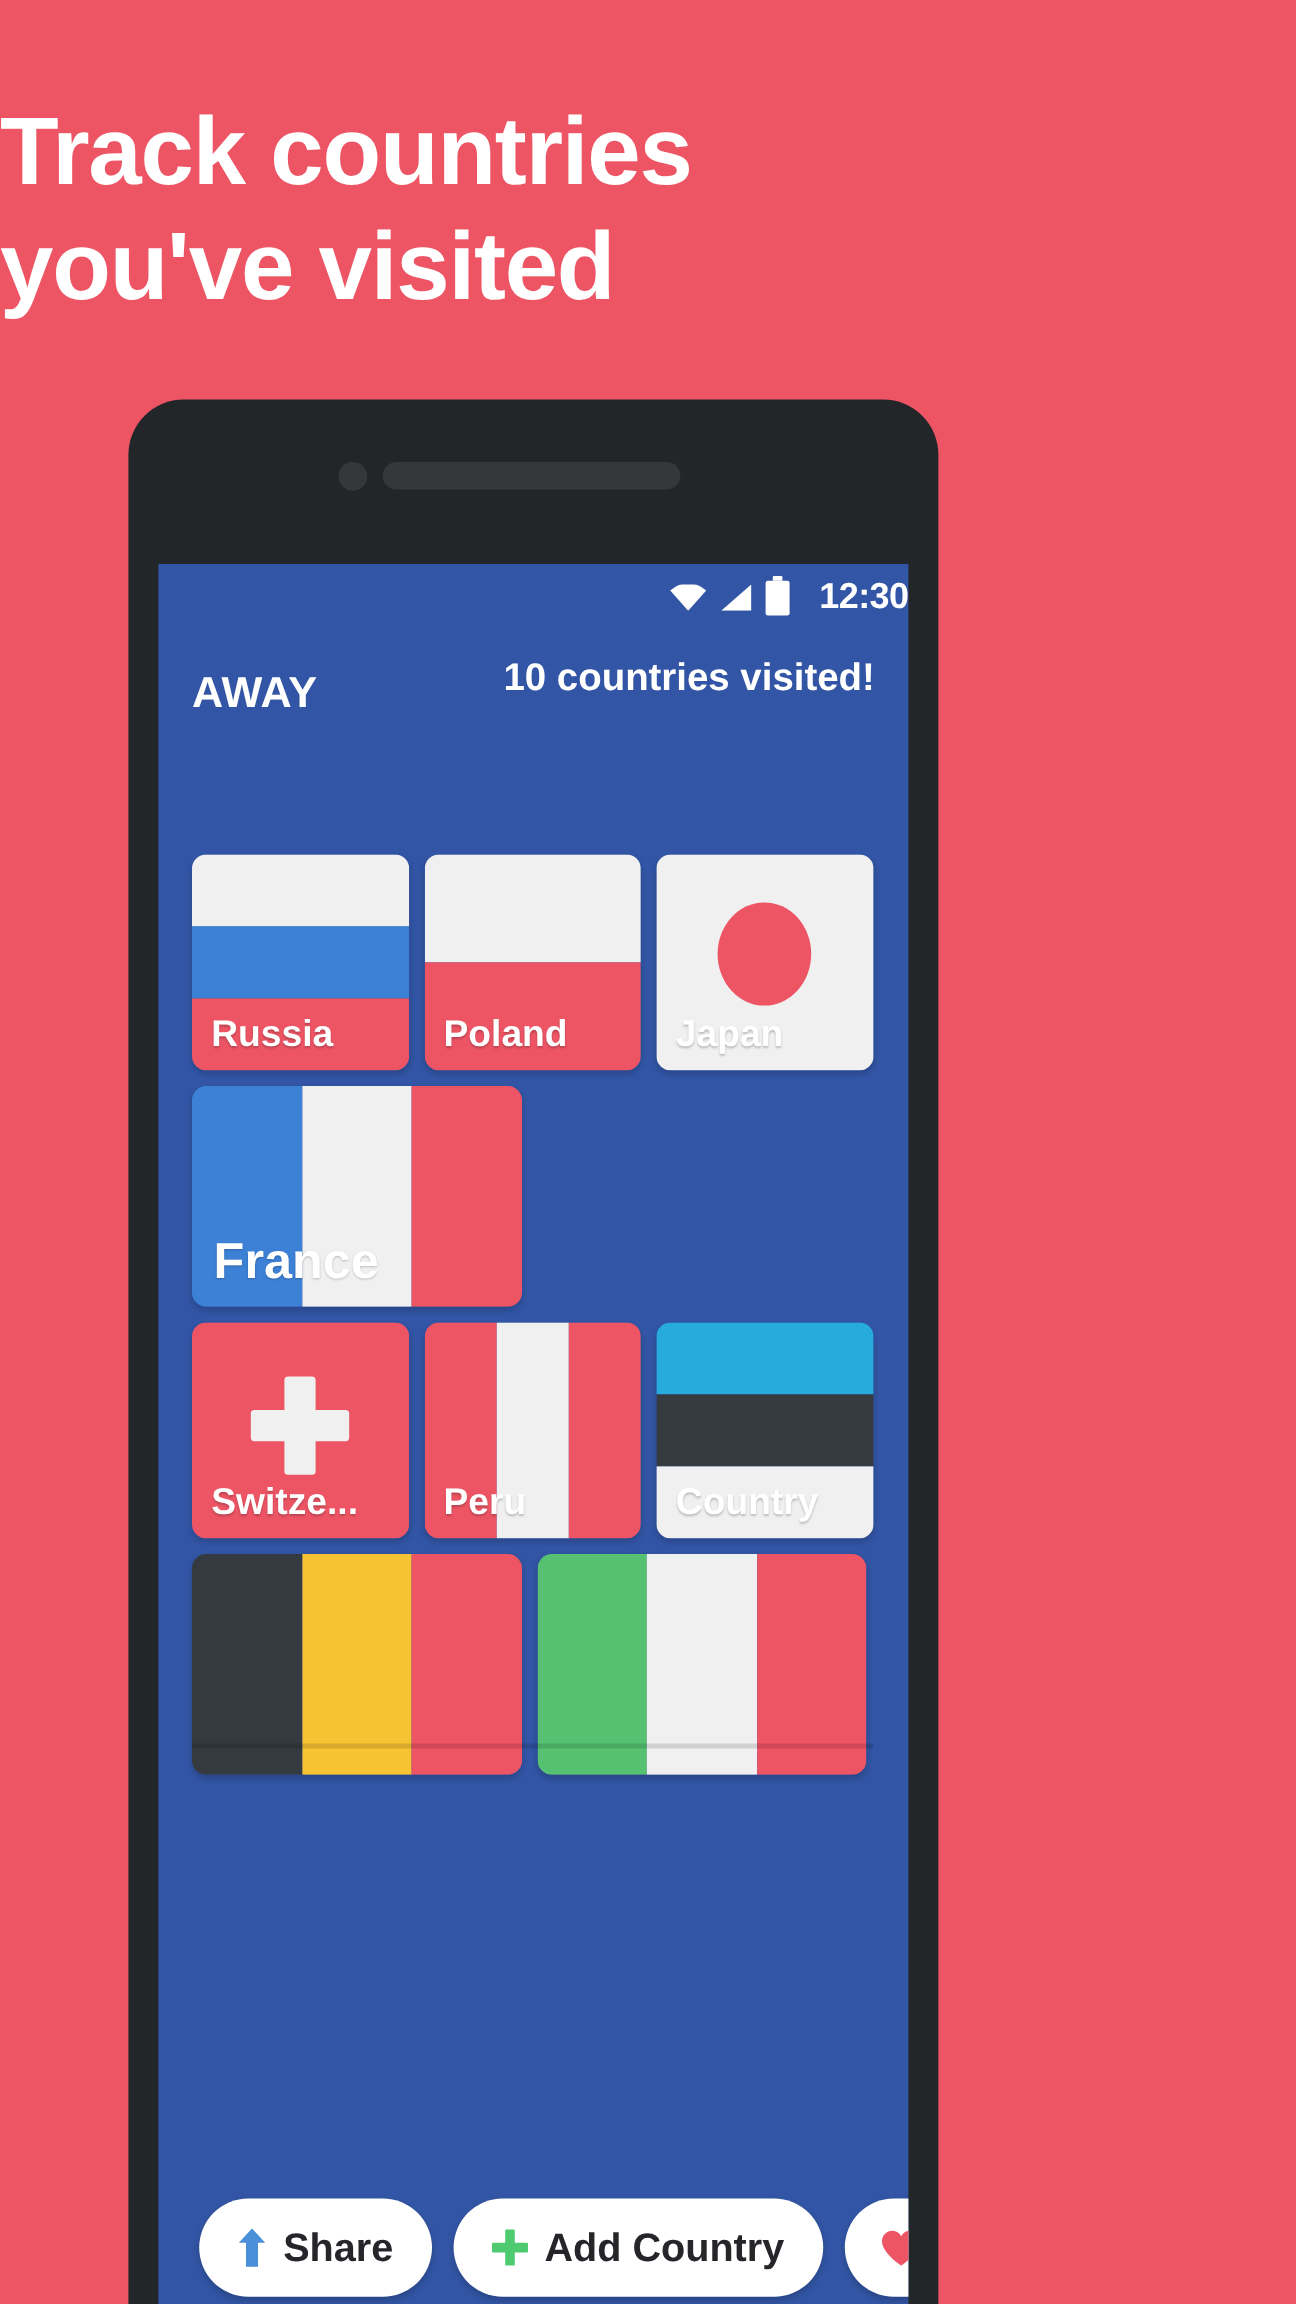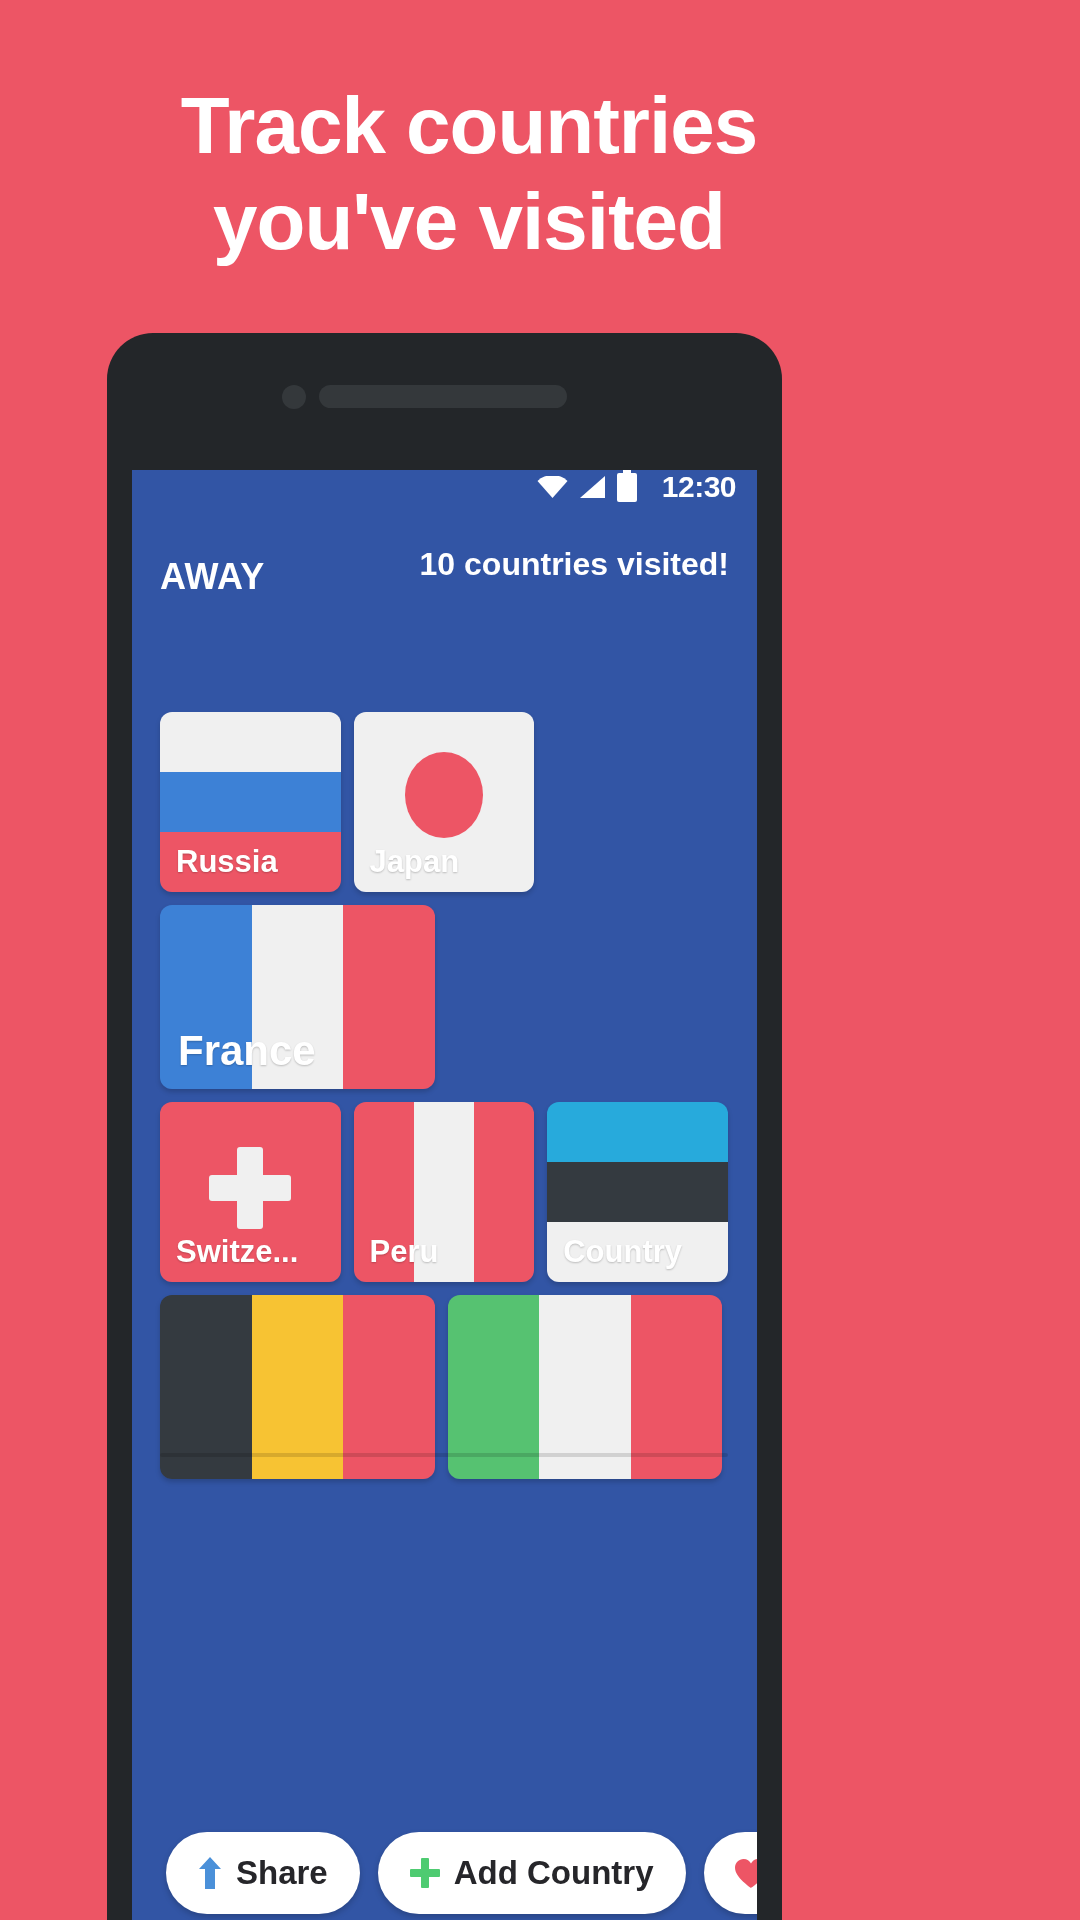--- a/index.html
+++ b/index.html
@@ -13,8 +13,8 @@
 
   
   .headline {
-    position:absolute; top:78px; left:12px; width:914px;
-    text-align:center;
+    position:absolute; top:78px; left:0; width:914px;
+    text-align:left;
     color:#ffffff;
     font-family:"Liberation Sans", sans-serif;
     font-weight:bold;

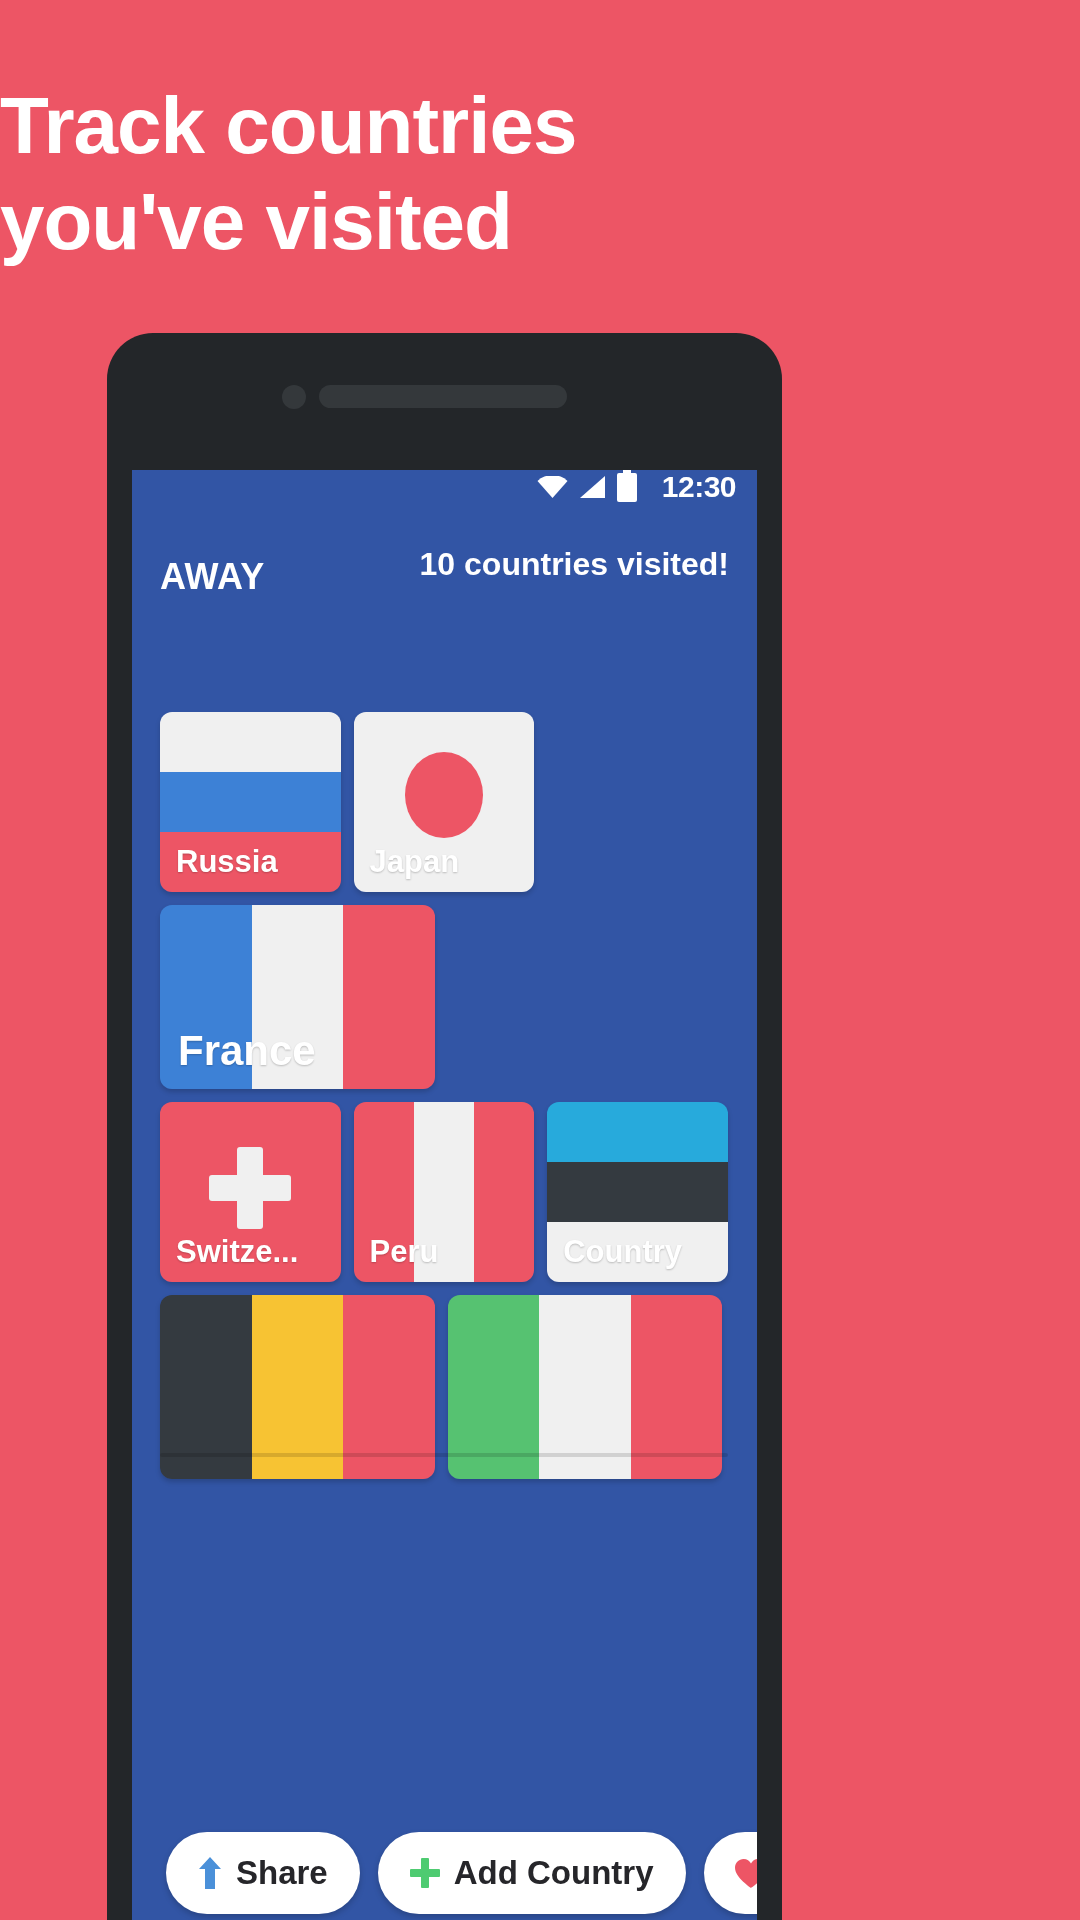--- a/index.html
+++ b/index.html
@@ -56,8 +56,8 @@
   
   .statusbar {
     position:absolute; top:0; left:0; width:625px; height:56px;
-    display:flex; align-items:flex-start; justify-content:flex-end;
-    padding-right:21px;
+    display:flex; align-items:center; justify-content:flex-end;
+    padding-right:0;
     color:#ffffff;
   }
   .sb-icons { display:flex; align-items:center; gap:11px; }

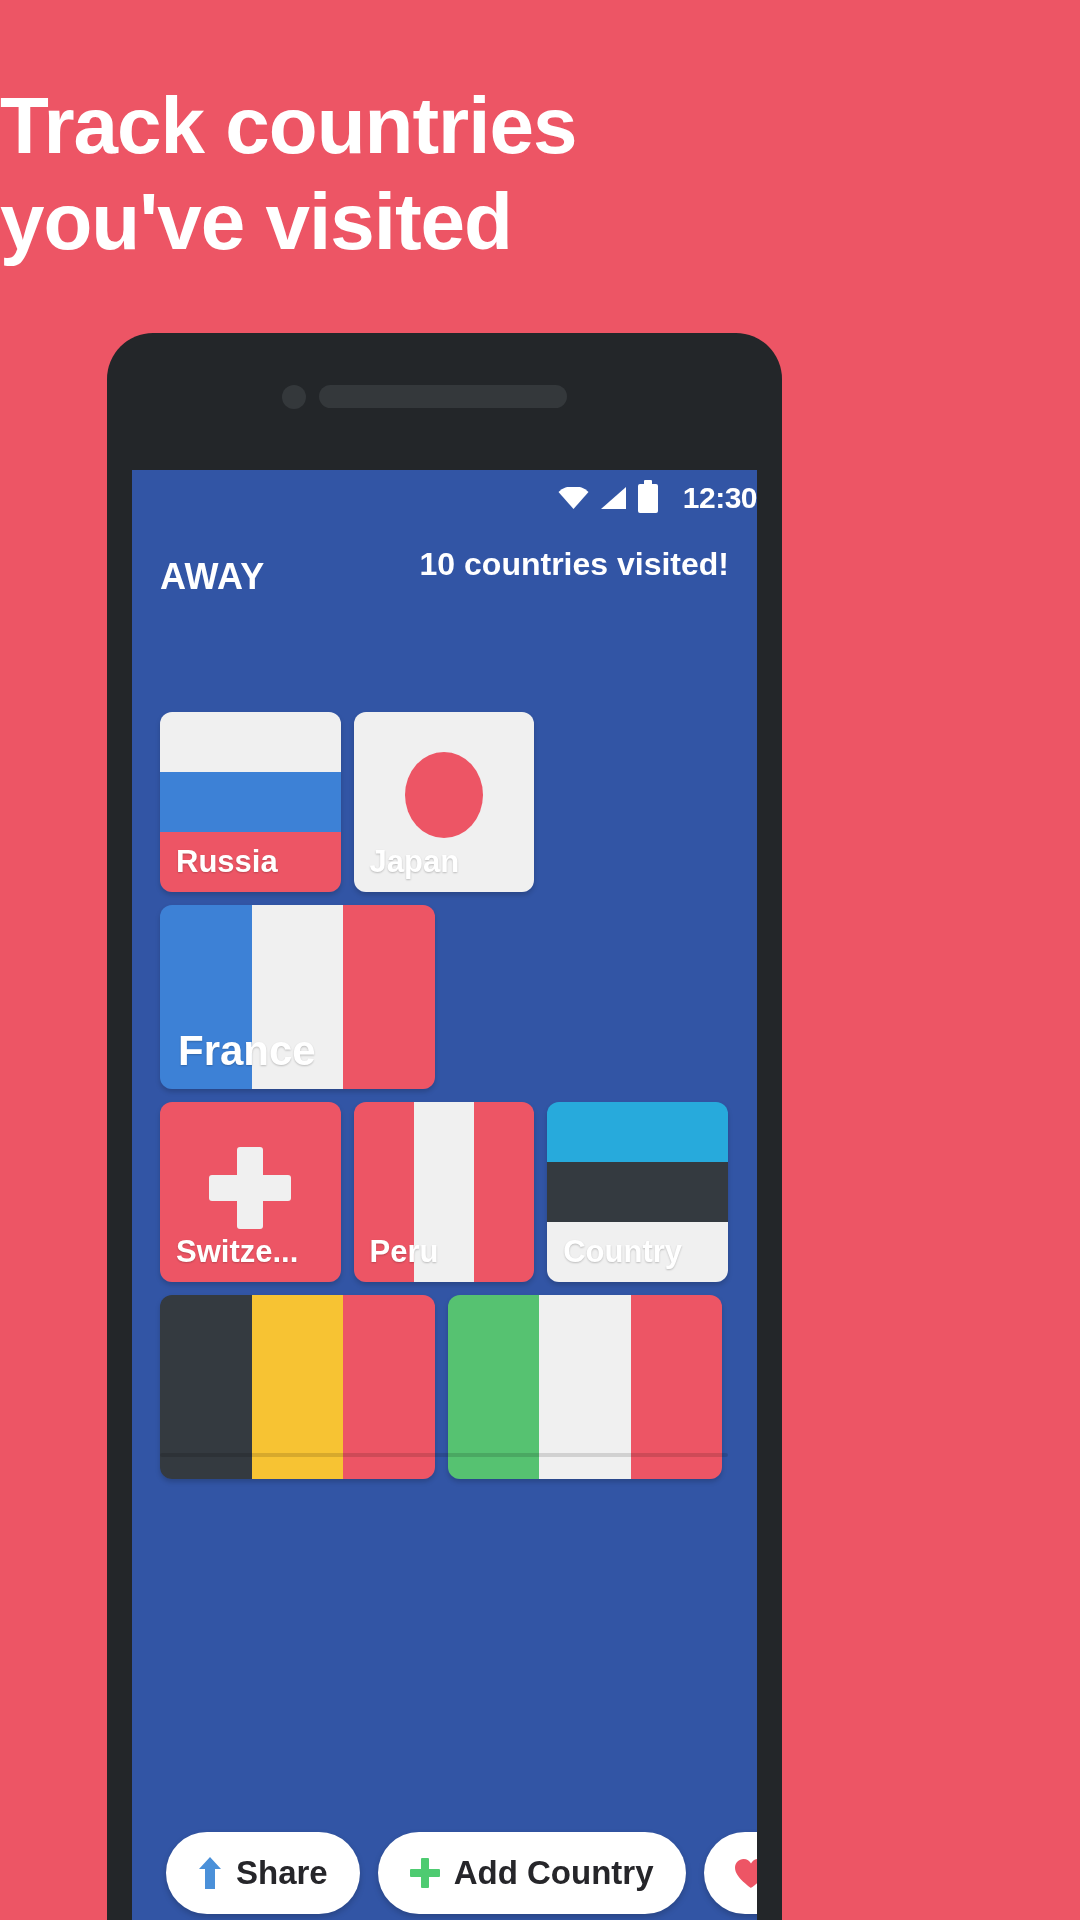--- a/index.html
+++ b/index.html
@@ -211,6 +211,13 @@
           <div class="tile-label">Russia</div>
         </div>
 
+        <div class="tile small">
+          <div class="flag horiz">
+            <div class="band" style="background:#F0F0F0"></div>
+            <div class="band" style="background:#ED5565"></div>
+          </div>
+          <div class="tile-label">Poland</div>
+        </div>
 
         <div class="tile small">
           <div class="flag horiz">

